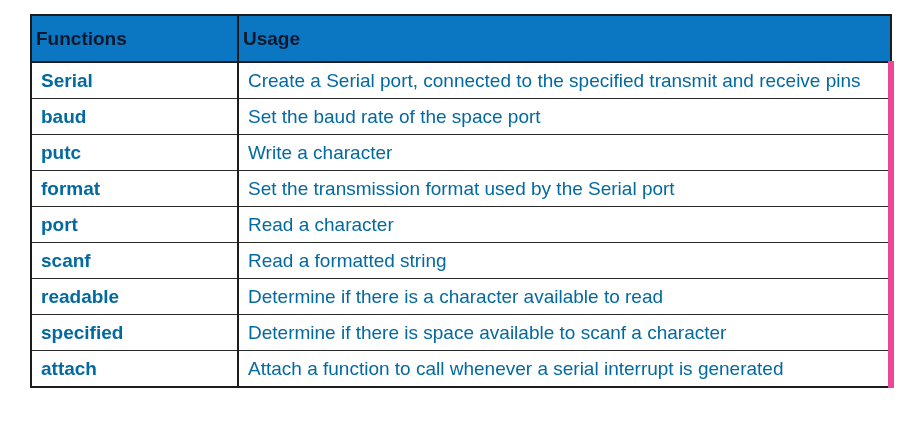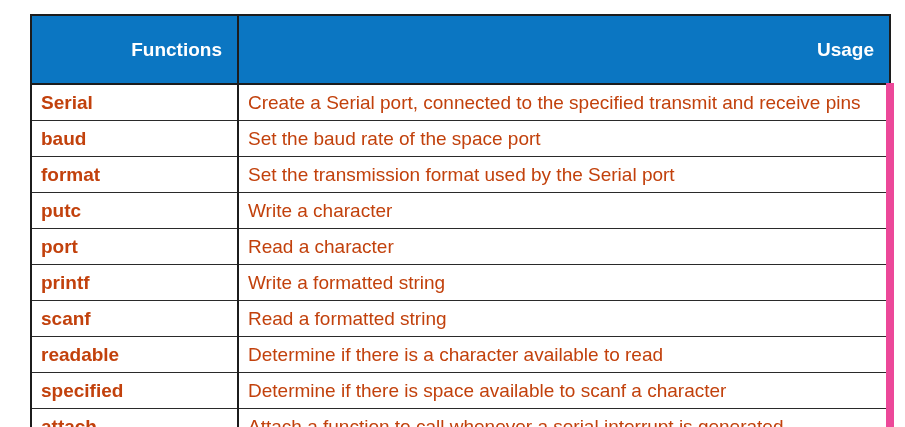--- a/index.html
+++ b/index.html
@@ -28,14 +28,14 @@
   col.col-usage{ width: auto; }
   th {
     background: #0b76c2;
-    color: #ffffff;
+    color: #0f172a;
     font-weight: bold;
     font-size: 19px;
     height: 37px;
-    text-align: right;
+    text-align: left;
     vertical-align: middle;
     border: 2px solid #1c1c1c;
-    padding: 15px;
+    padding: 4px;
   }
   td {
     font-size: 19px;

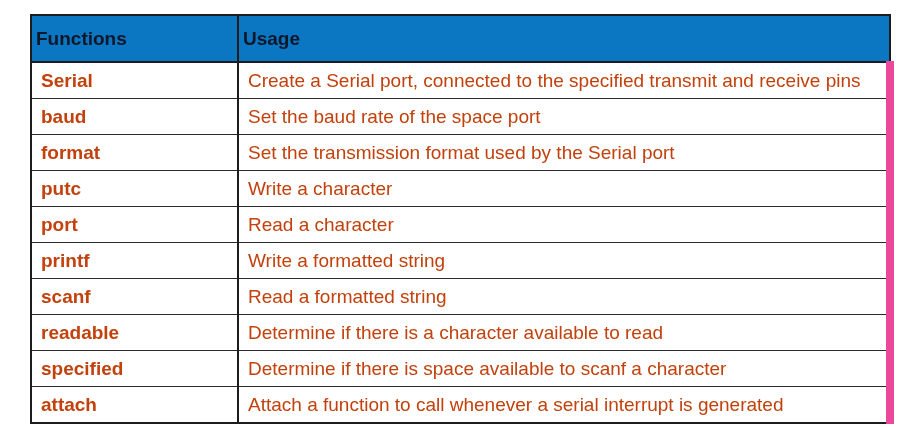--- a/index.html
+++ b/index.html
@@ -39,7 +39,7 @@
   }
   td {
     font-size: 19px;
-    color: #c2410c;
+    color: #0369a1;
     height: 35px;
     vertical-align: middle;
     padding: 0 2px 0 9px;

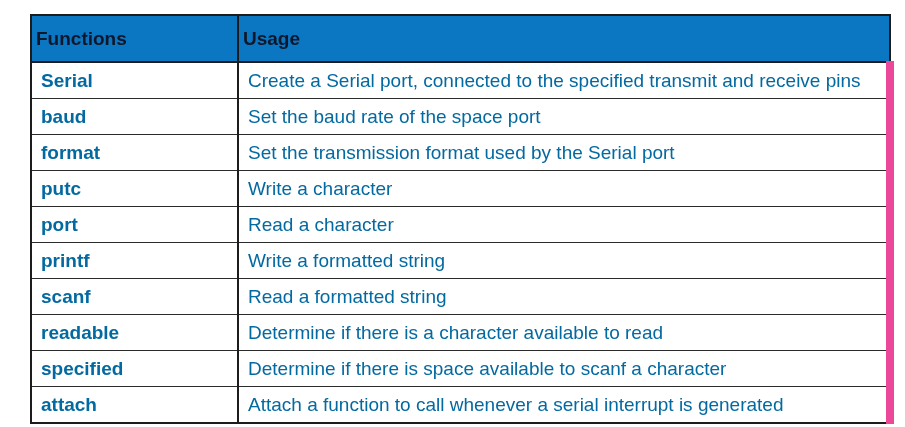--- a/index.html
+++ b/index.html
@@ -53,7 +53,7 @@
     border-right: 2px solid #1c1c1c;
   }
   td.usage-cell {
-    border-right: 8px solid #ec4899;
+    border-right: 6px solid #ec4899;
   }
   tbody tr:first-child td { border-top: 2px solid #1c1c1c; }
   tbody tr:last-child td  { border-bottom: 2px solid #1c1c1c; }

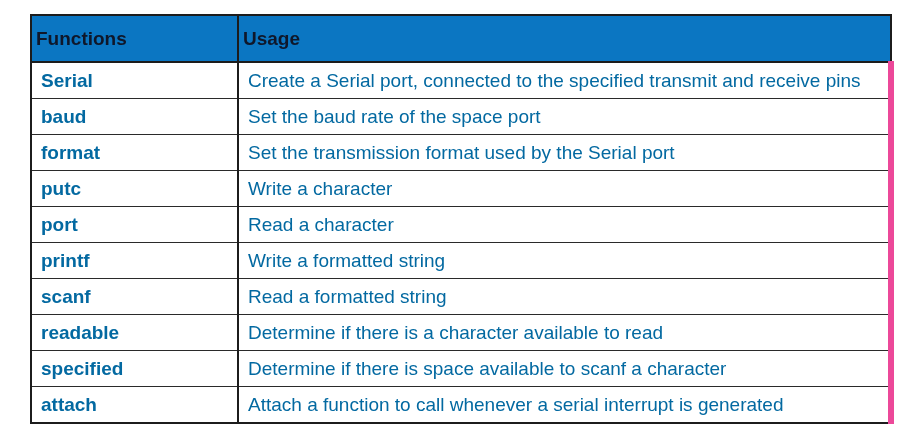--- a/index.html
+++ b/index.html
@@ -82,12 +82,12 @@
         <td class="usage-cell">Set the baud rate of the space port</td>
       </tr>
       <tr>
+        <td class="fn-cell">putc</td>
+        <td class="usage-cell">Write a character</td>
+      </tr>
+      <tr>
         <td class="fn-cell">format</td>
         <td class="usage-cell">Set the transmission format used by the Serial port</td>
-      </tr>
-      <tr>
-        <td class="fn-cell">putc</td>
-        <td class="usage-cell">Write a character</td>
       </tr>
       <tr>
         <td class="fn-cell">port</td>

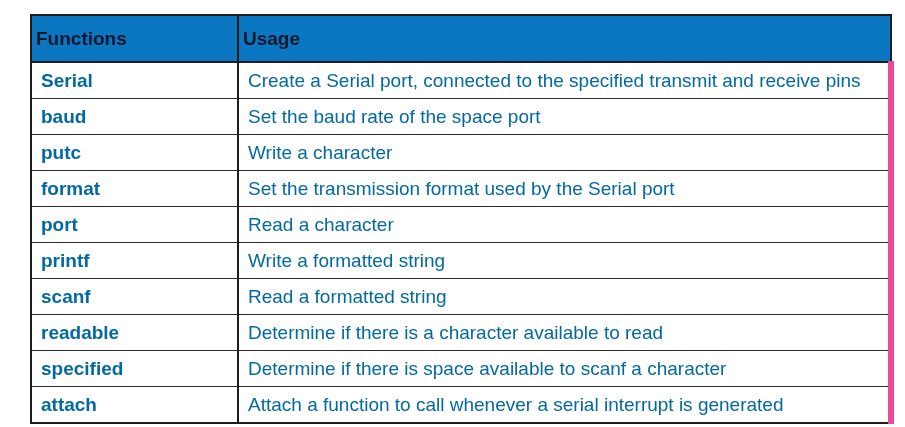--- a/index.html
+++ b/index.html
@@ -94,10 +94,6 @@
         <td class="usage-cell">Read a character</td>
       </tr>
       <tr>
-        <td class="fn-cell">printf</td>
-        <td class="usage-cell">Write a formatted string</td>
-      </tr>
-      <tr>
         <td class="fn-cell">scanf</td>
         <td class="usage-cell">Read a formatted string</td>
       </tr>

